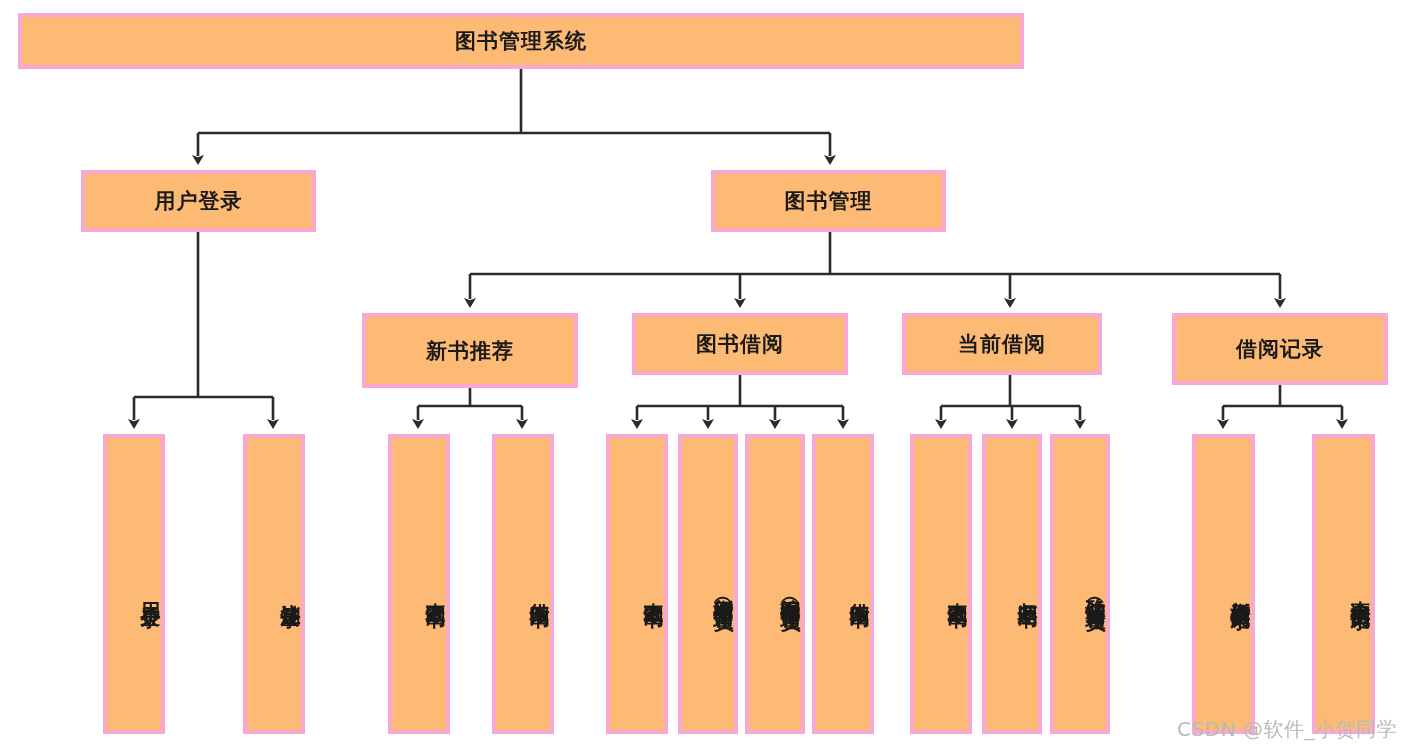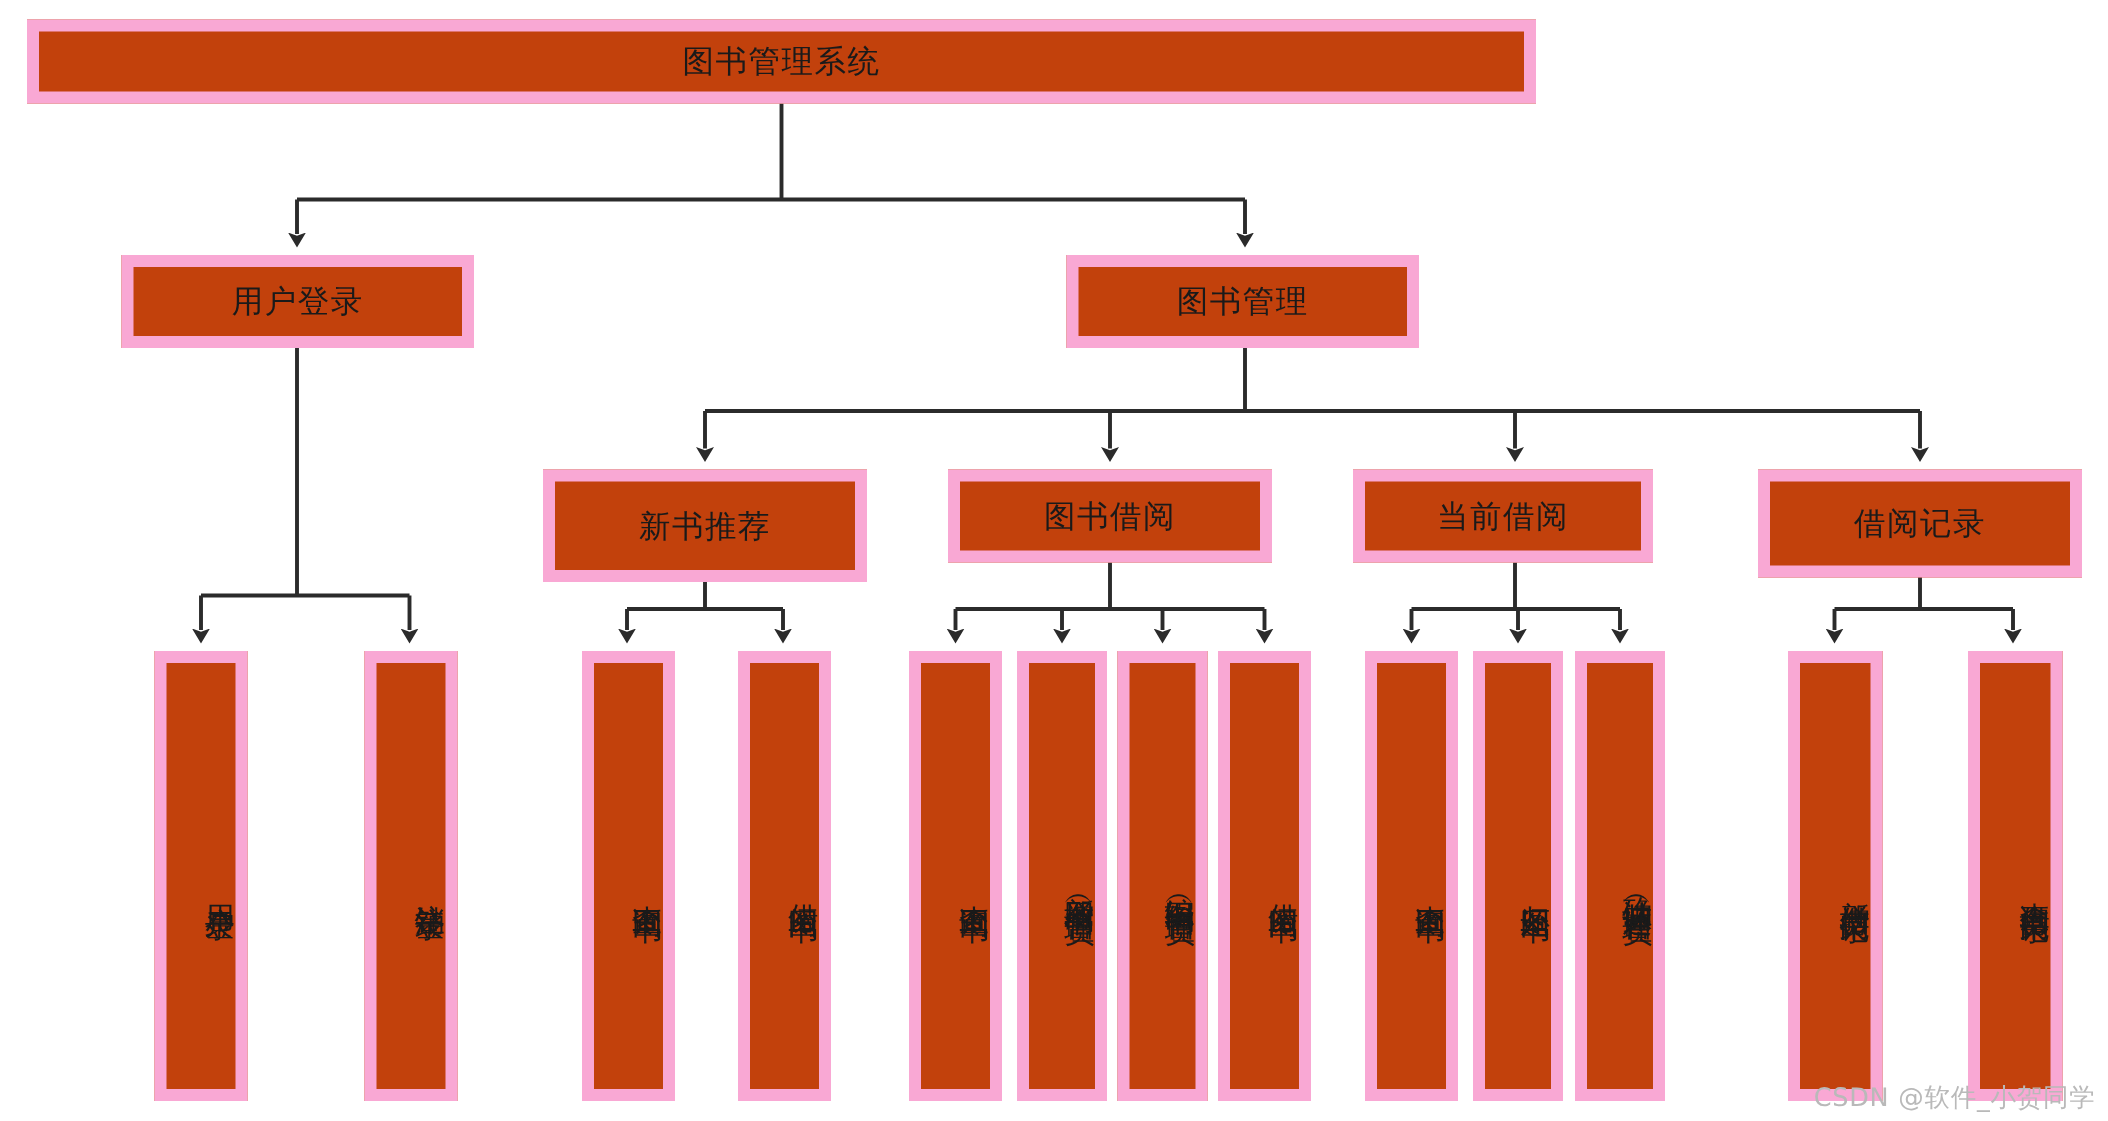--- a/index.html
+++ b/index.html
@@ -28,12 +28,13 @@
   .node {
     position: absolute;
     box-sizing: border-box;
-    background: #c2410c;
-    border: 8px solid #f9a8d4;
+    background: #fdba74;
+    border: 4px solid #f9a8d4;
     display: flex;
     align-items: center;
     justify-content: center;
     color: #1a1a1a;
+    font-weight: bold;
   }
   .node.horiz {
     font-size: 21px;

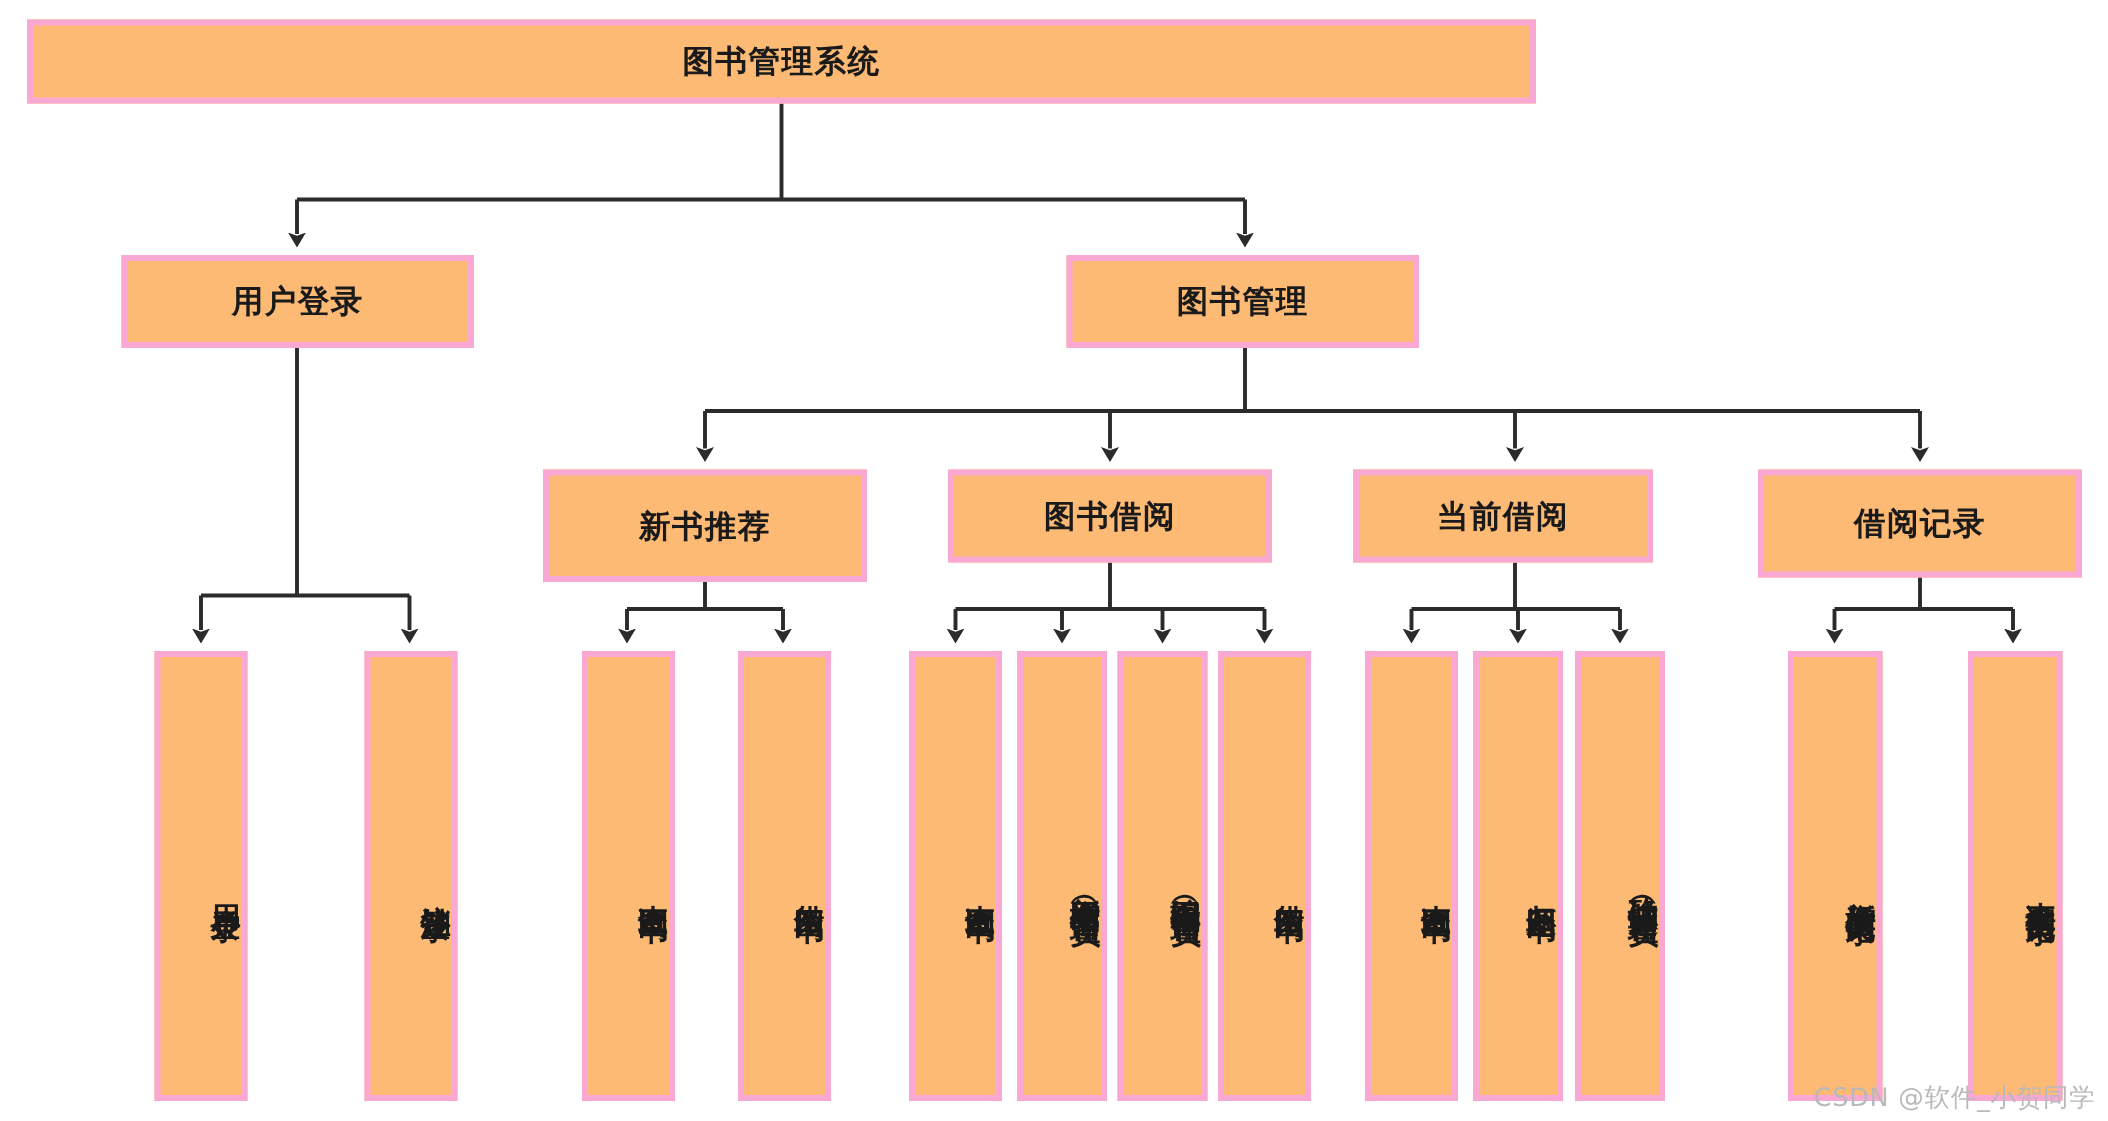--- a/index.html
+++ b/index.html
@@ -61,7 +61,7 @@
     position: absolute;
     right: 8px;
     bottom: 4px;
-    font-size: 17px;
+    font-size: 20px;
     color: #b9b9b9;
     letter-spacing: 0.5px;
     user-select: none;

